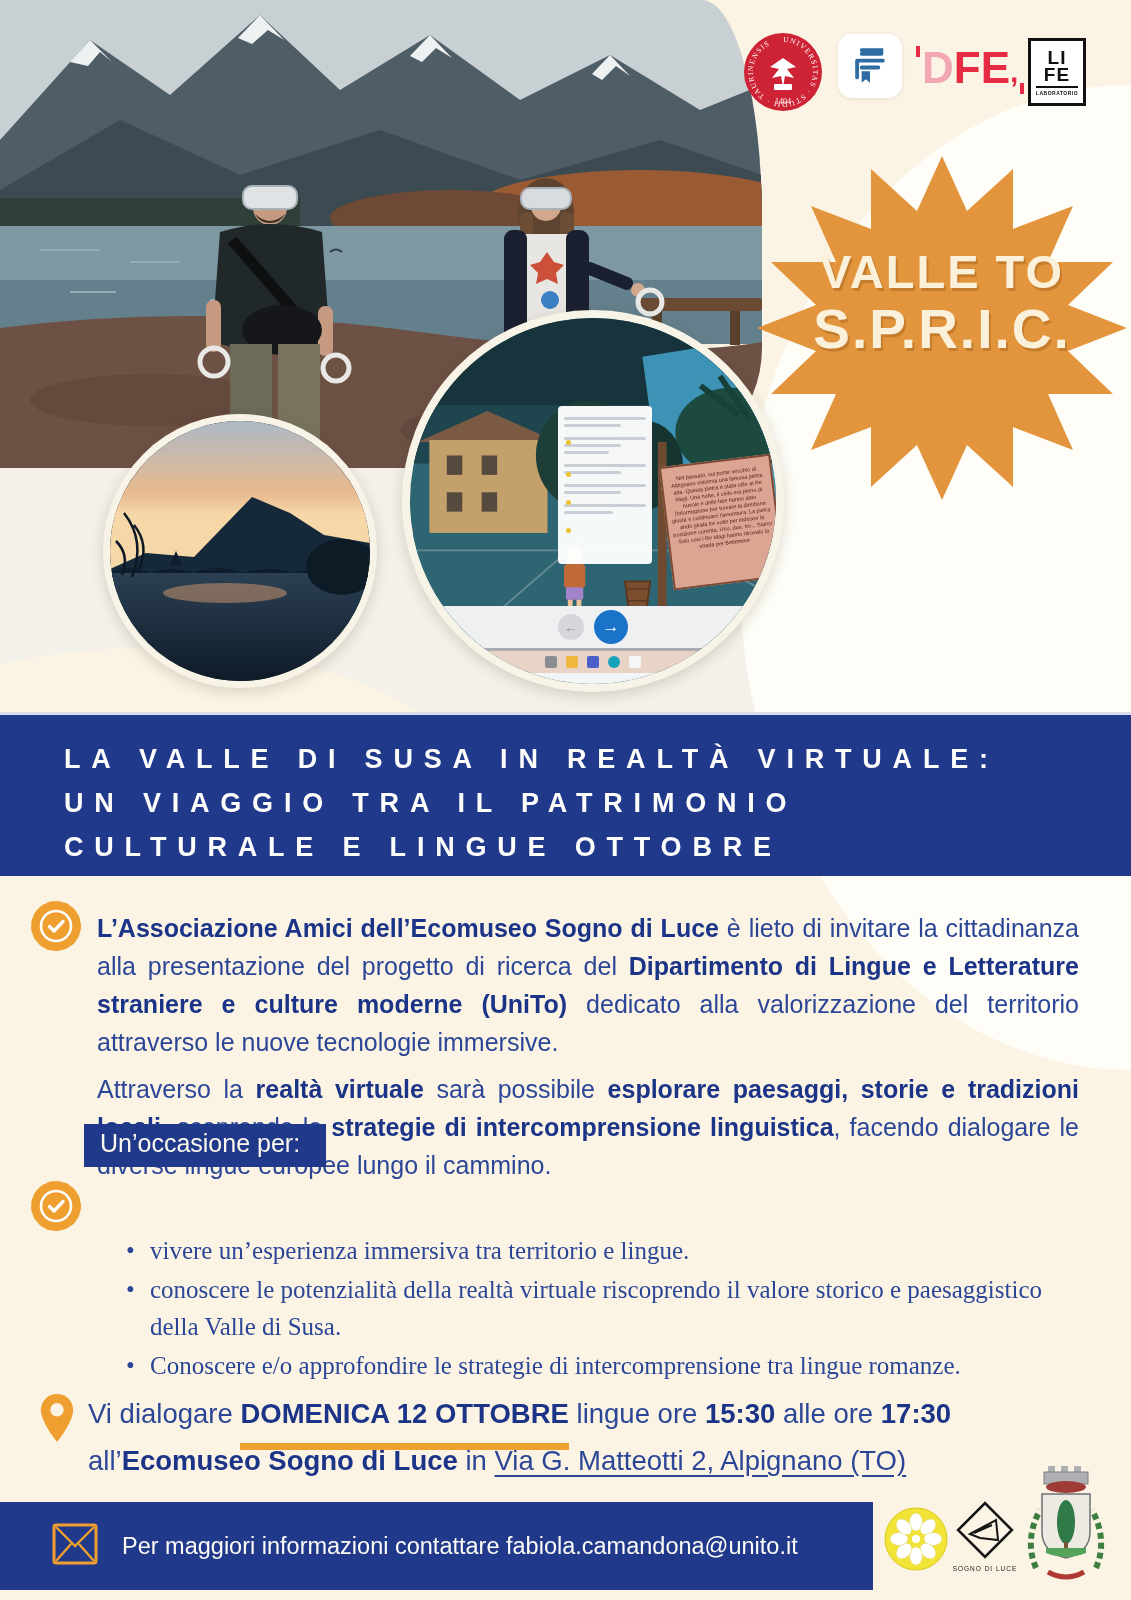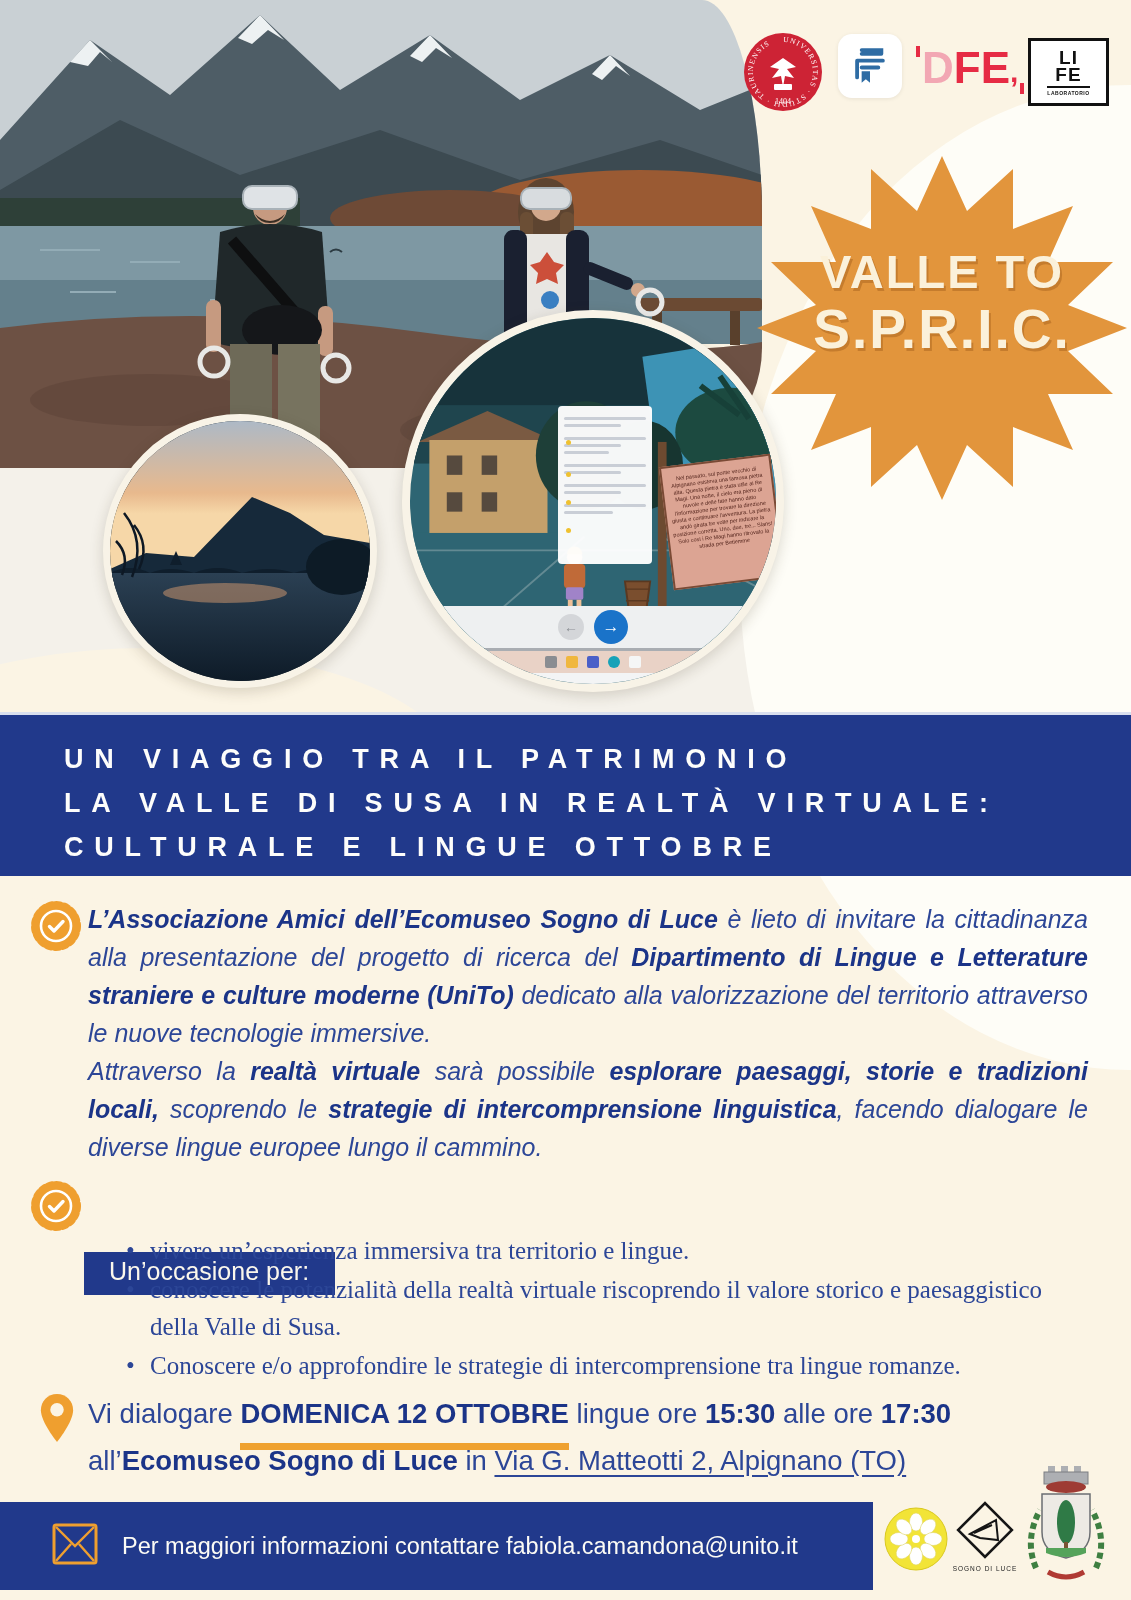--- a/index.html
+++ b/index.html
@@ -57,7 +57,7 @@
   .dfe-br.tl{border-left:4px solid #E62B44;border-top:4px solid #E62B44;margin:2px 2px 0 0;}
   .dfe-br.br{border-right:4px solid #E62B44;border-bottom:4px solid #E62B44;align-self:flex-end;margin:0 0 2px 2px;}
   .dfe-comma{font-size:30px;align-self:flex-end;}
-  .logo-life{left:1028px;top:38px;width:81px;height:68px;border:3px solid #111;background:#fff;
+  .logo-life{left:1028px;top:38px;width:58px;height:68px;border:3px solid #111;background:#fff;
              display:flex;flex-direction:column;align-items:center;justify-content:center;color:#111;}
   .life-big{font-size:19px;font-weight:800;line-height:17px;letter-spacing:1px;}
   .life-cap{font-size:5px;letter-spacing:.5px;border-top:2px solid #111;margin-top:3px;padding-top:2px;font-weight:700;}

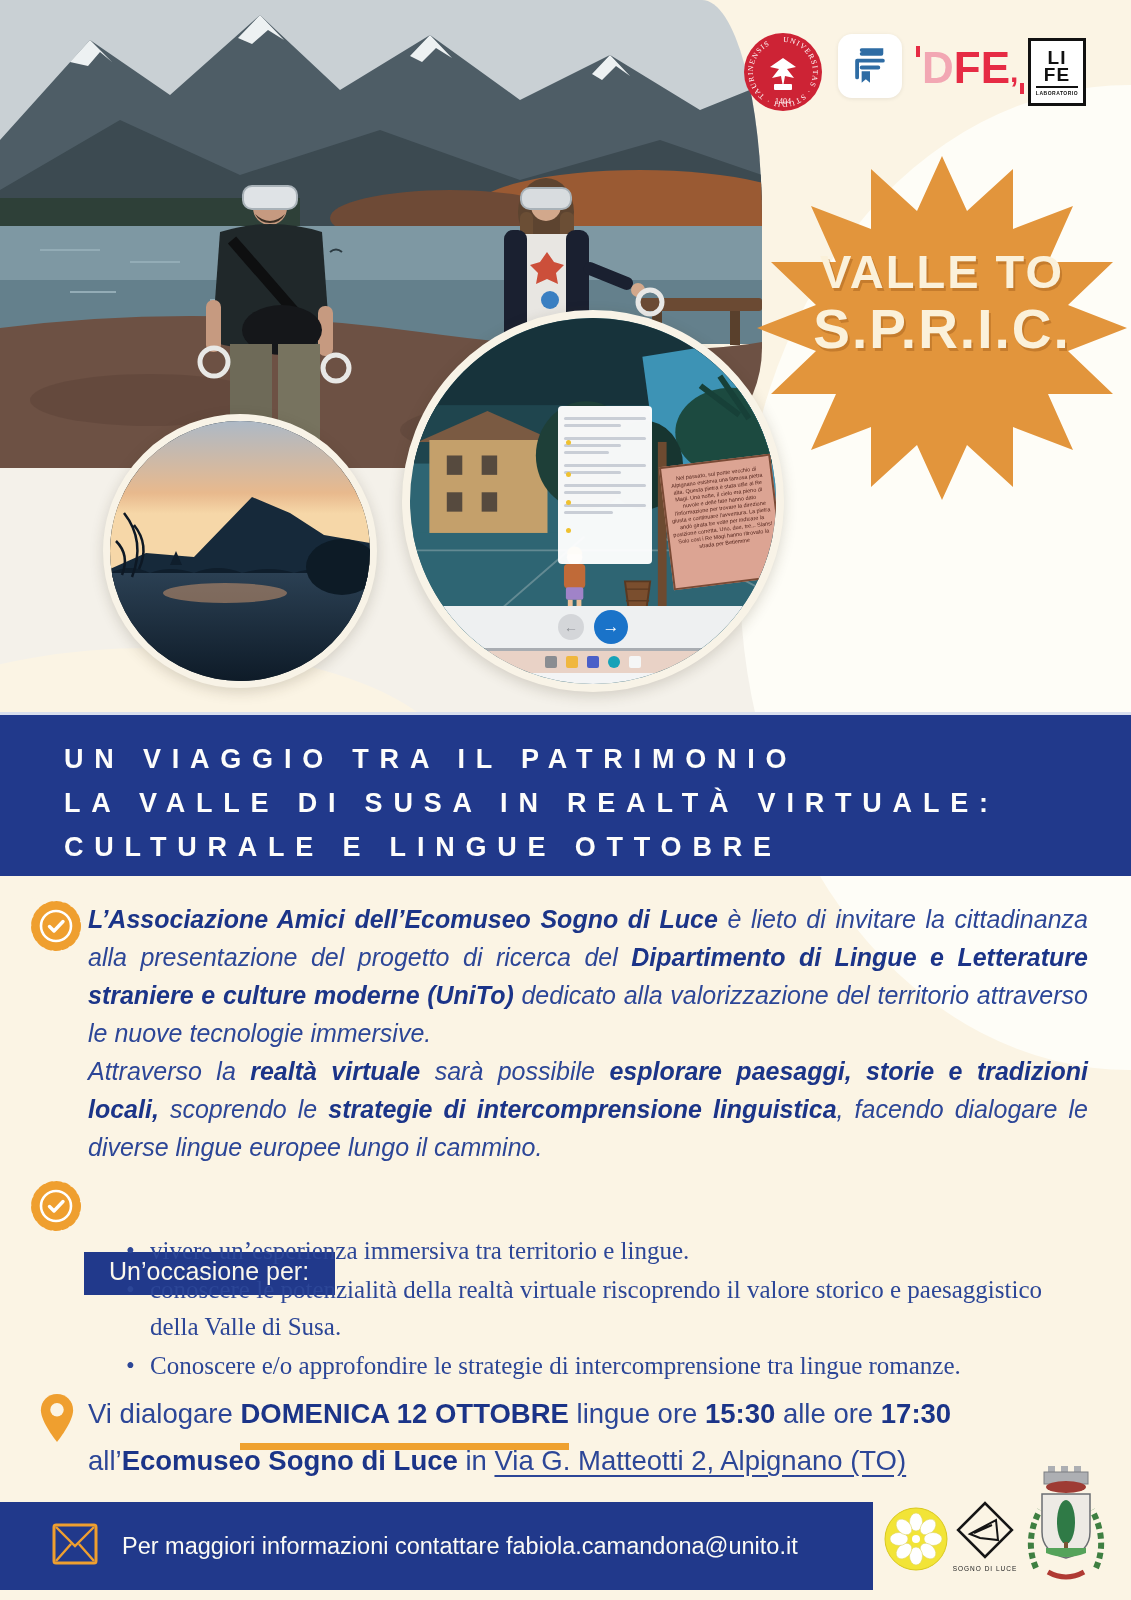--- a/index.html
+++ b/index.html
@@ -298,8 +298,8 @@
   </div>
 
   <div class="abs banner">
+    <div class="banner-line">LA VALLE DI SUSA IN REALTÀ VIRTUALE:</div>
     <div class="banner-line">UN VIAGGIO TRA IL PATRIMONIO</div>
-    <div class="banner-line">LA VALLE DI SUSA IN REALTÀ VIRTUALE:</div>
     <div class="banner-line">CULTURALE E LINGUE OTTOBRE</div>
   </div>
 

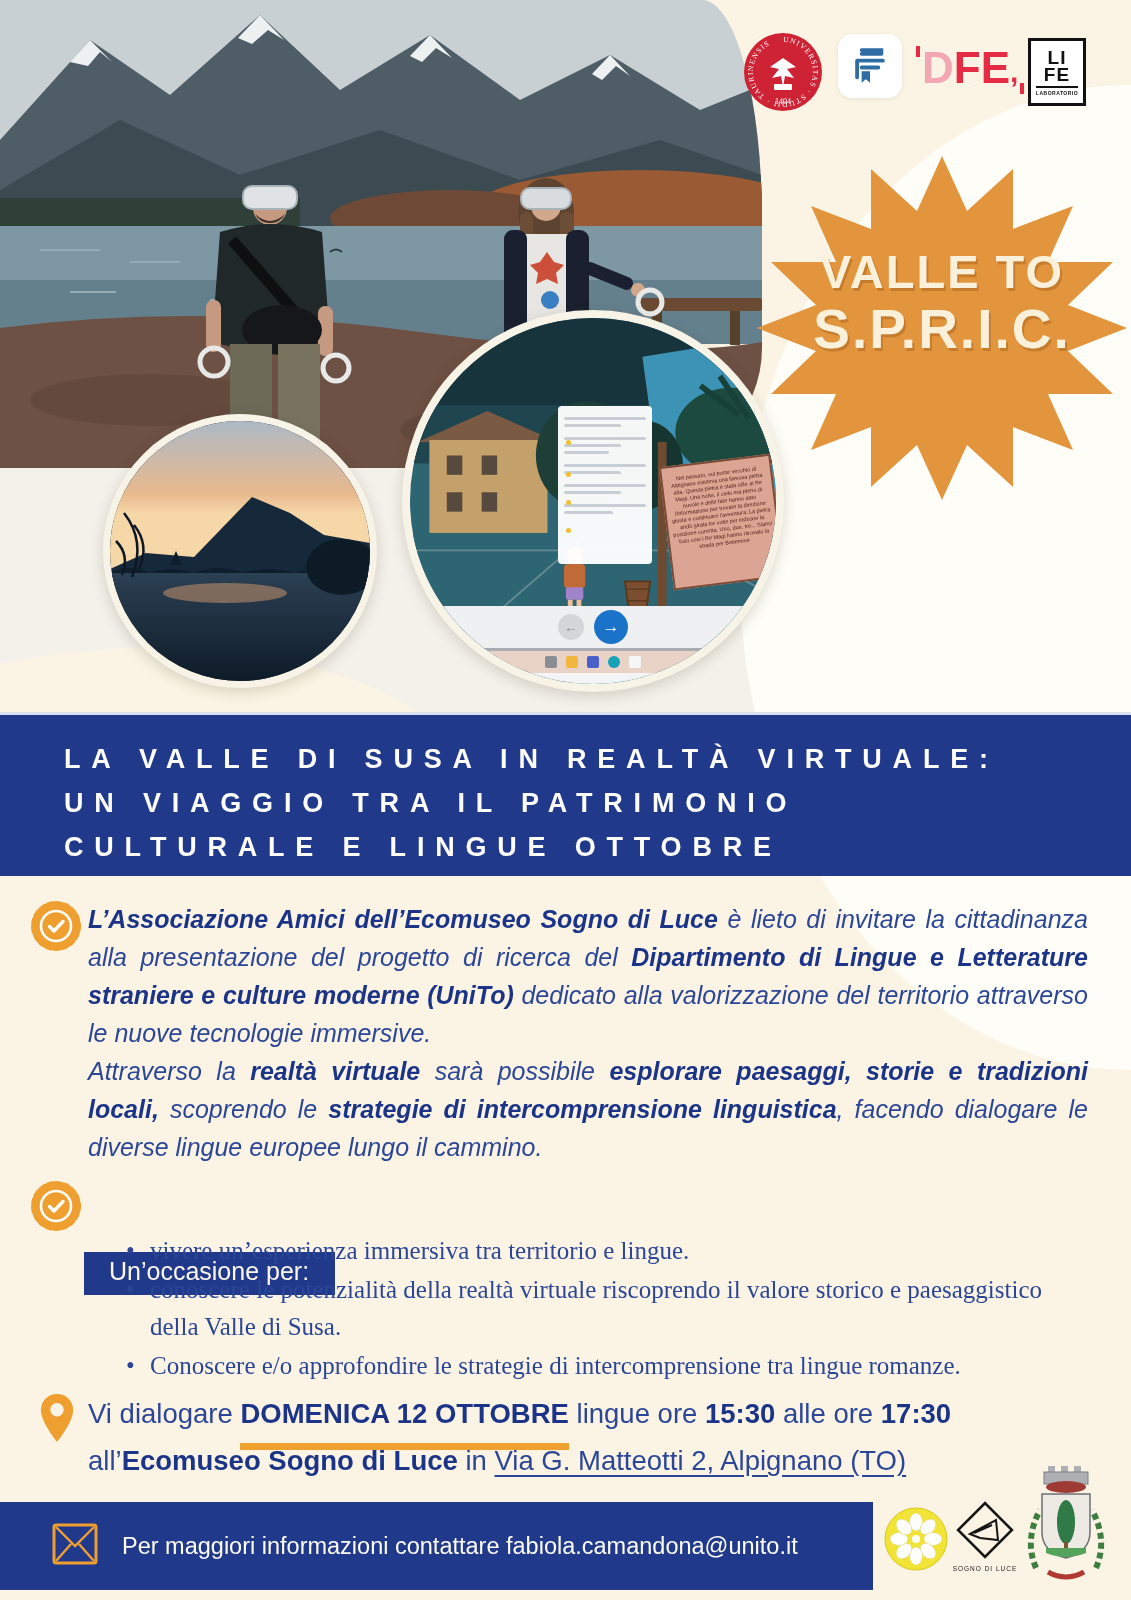--- a/index.html
+++ b/index.html
@@ -72,7 +72,7 @@
   .badge1{left:30px;top:900px;}
   .badge2{left:30px;top:1180px;}
   .rich-block{left:88px;top:900px;width:1000px;font-size:25px;line-height:38px;color:#2C4697;text-align:justify;}
-  .rich-block p{margin:0;font-style:italic;}
+  .rich-block p{margin:9px;}
   .b{font-weight:700;color:#1B3488;}
   .u{text-decoration:underline;text-underline-offset:5px;}
   .ou{font-weight:700;color:#1B3488;border-bottom:7px solid #EFA12F;padding-bottom:14px;margin-top:16px;}

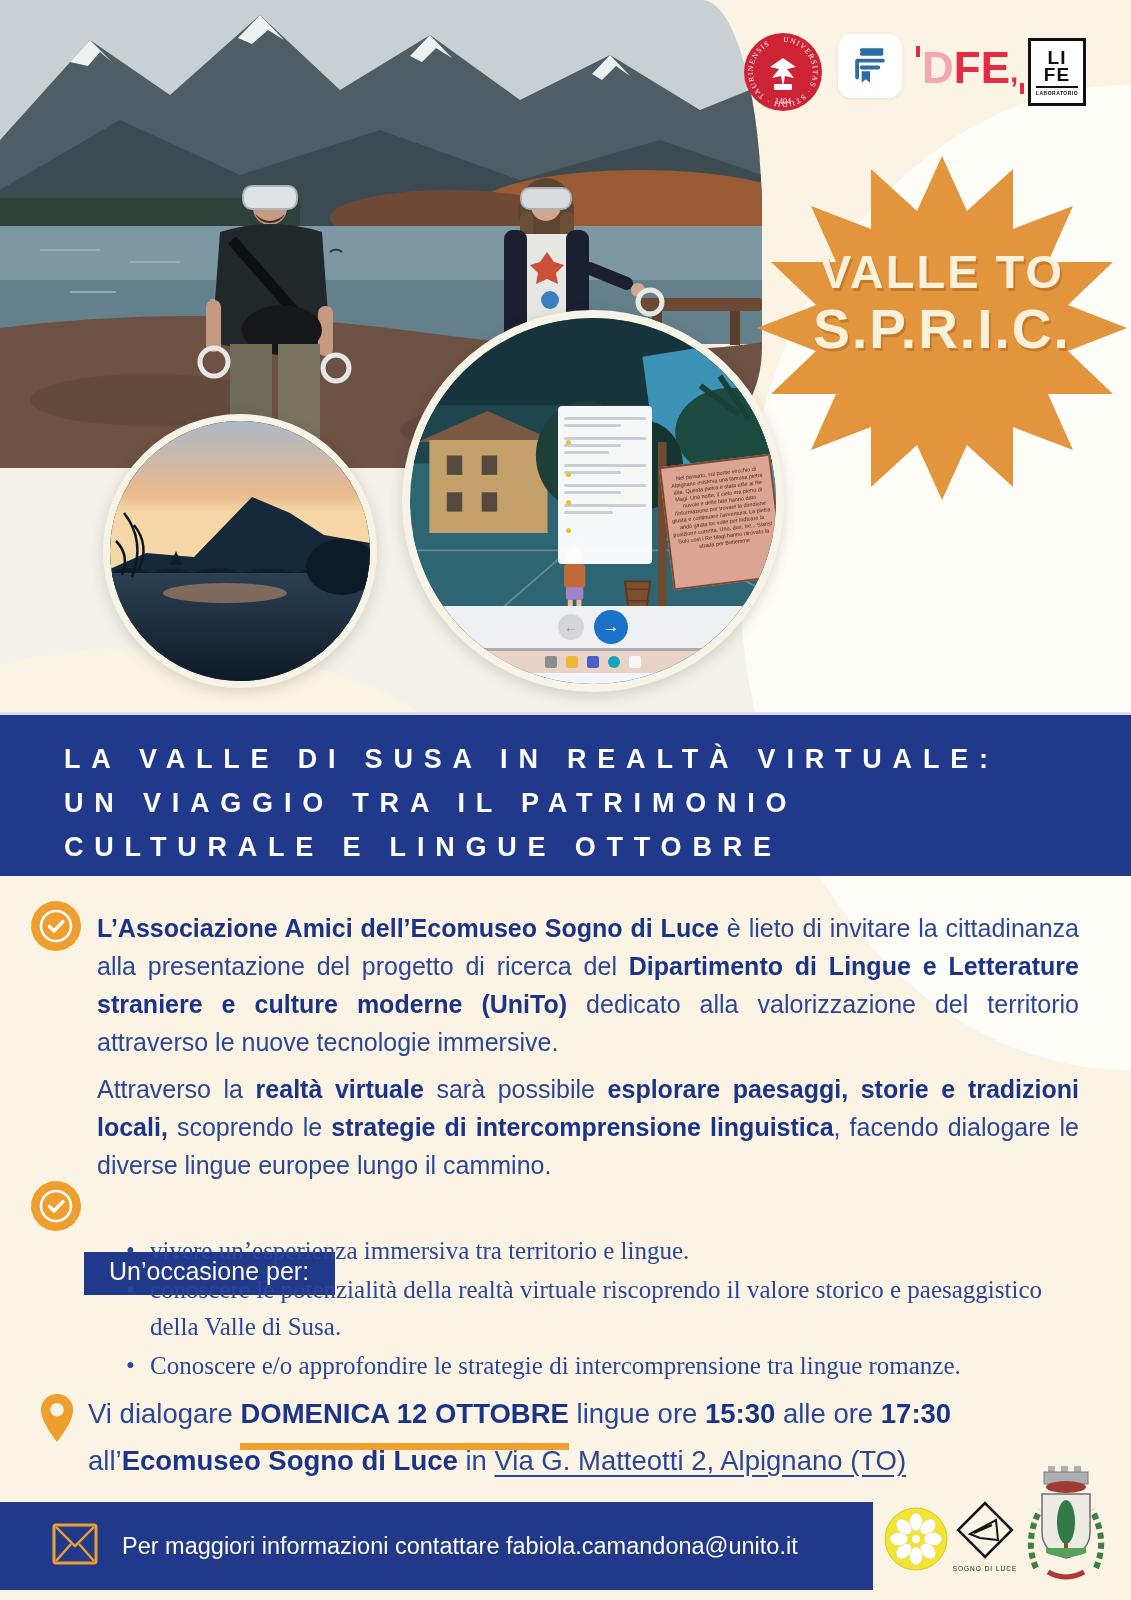--- a/index.html
+++ b/index.html
@@ -76,8 +76,8 @@
   .b{font-weight:700;color:#1B3488;}
   .u{text-decoration:underline;text-underline-offset:5px;}
   .ou{font-weight:700;color:#1B3488;border-bottom:7px solid #EFA12F;padding-bottom:14px;margin-top:16px;}
-  .occasion{left:84px;top:1252px;background:#21398B;color:#FBF7EC;font-size:25px;
-            padding:5px 26px 9px 25px;}
+  .occasion{left:84px;top:1124px;background:#21398B;color:#FBF7EC;font-size:25px;
+            padding:5px 26px 9px 16px;}
   .bullets{left:126px;top:1232px;width:950px;font-size:25px;line-height:37px;color:#2C4697;
            list-style:none;margin:0;padding:0;}
   .bullets li{position:relative;padding-left:24px;margin-bottom:2px;font-family:Liberation Serif, serif;}

